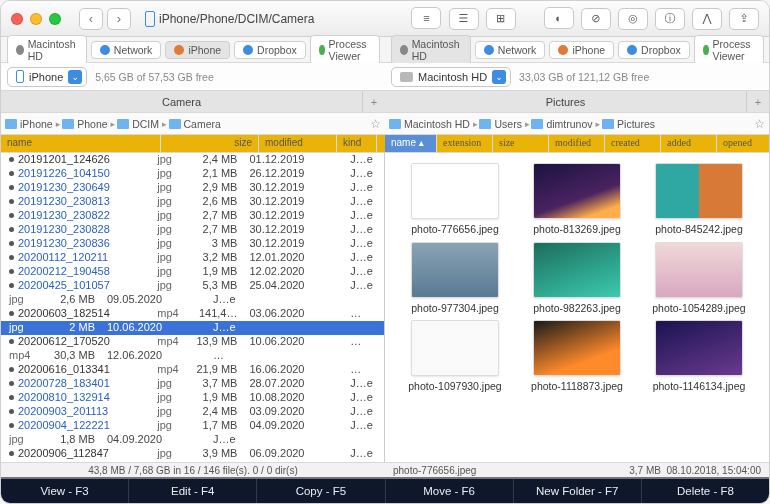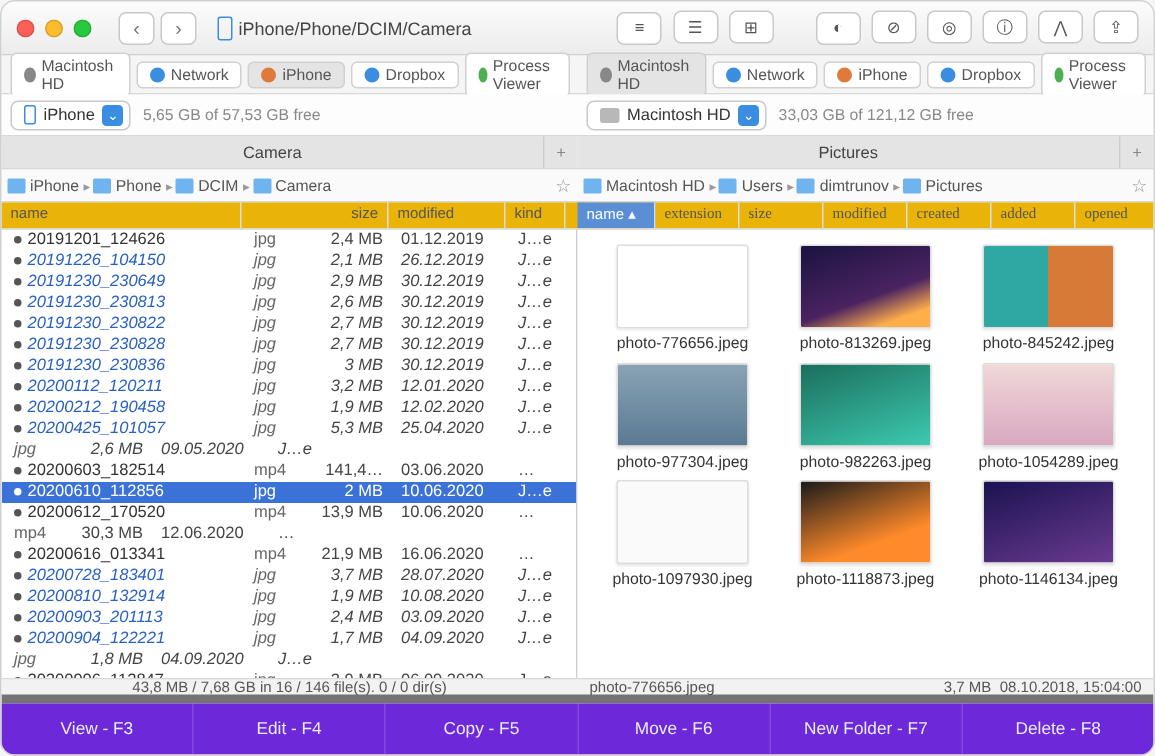--- a/index.html
+++ b/index.html
@@ -66,7 +66,7 @@
 .frow .c { overflow:hidden; white-space:nowrap; text-overflow:ellipsis; padding:0 6px; }
 .frow .name { width:160px; display:flex; align-items:center; gap:4px; }
 .frow .bullet { width:5px; height:5px; background:#555; border-radius:50%; flex-shrink:0; }
-.frow .ext{width:38px;color:#666;} .frow .size{width:60px;text-align:right;color:#444;} .frow .mod{width:78px;color:#444;} .frow .kind{width:40px;color:#444;}
+.frow .ext{width:38px;color:#666;} .frow .size{width:60px;text-align:right;color:#444;} .frow .mod{width:78px;color:#444;} .frow .kind{width:40px;color:#444;margin-left:28px;}
 .frow.sel { color:#2860c4;font-style:italic; }
 .frow.sel .name span { color:#2860c4; }
 .frow.hi { background:#3a72d8; color:#fff; }

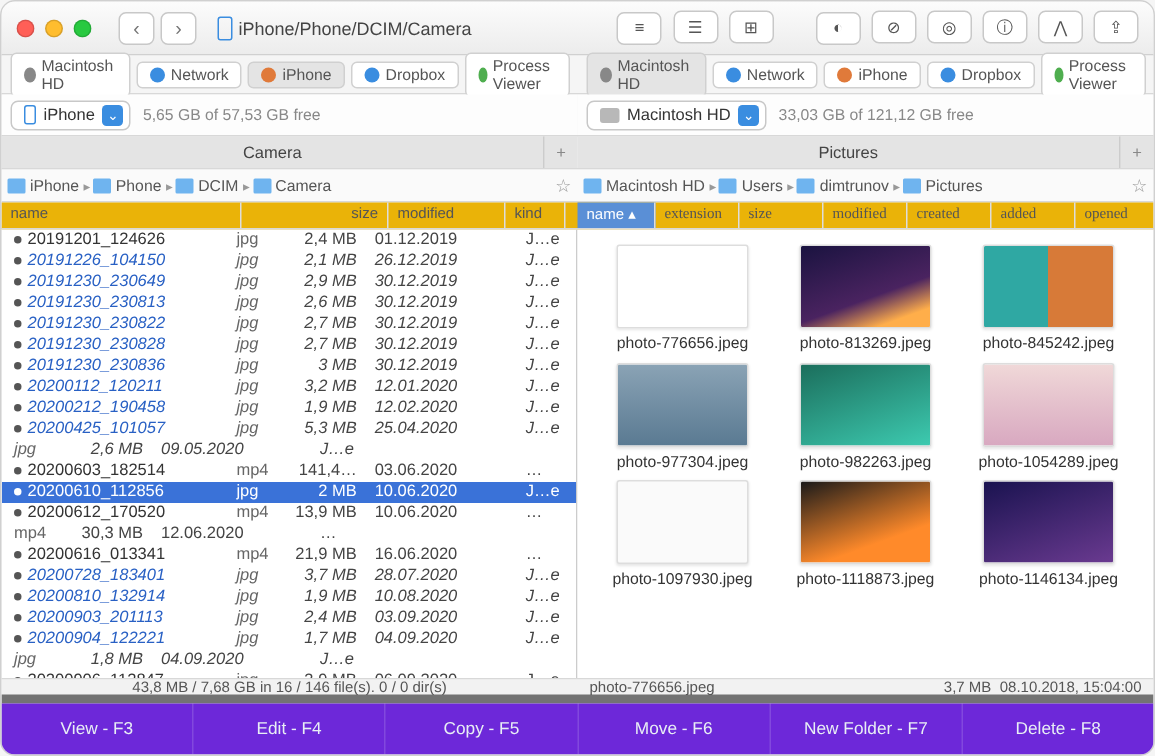--- a/index.html
+++ b/index.html
@@ -67,7 +67,7 @@
 .frow .name { width:160px; display:flex; align-items:center; gap:4px; }
 .frow .bullet { width:5px; height:5px; background:#555; border-radius:50%; flex-shrink:0; }
 .frow .ext{width:38px;color:#666;} .frow .size{width:60px;text-align:right;color:#444;} .frow .mod{width:78px;color:#444;} .frow .kind{width:40px;color:#444;margin-left:28px;}
-.frow.sel { color:#2860c4;font-style:italic; }
+.frow.sel { color:#2860c4; }
 .frow.sel .name span { color:#2860c4; }
 .frow.hi { background:#3a72d8; color:#fff; }
 .frow.hi .c, .frow.hi .name span { color:#fff; }

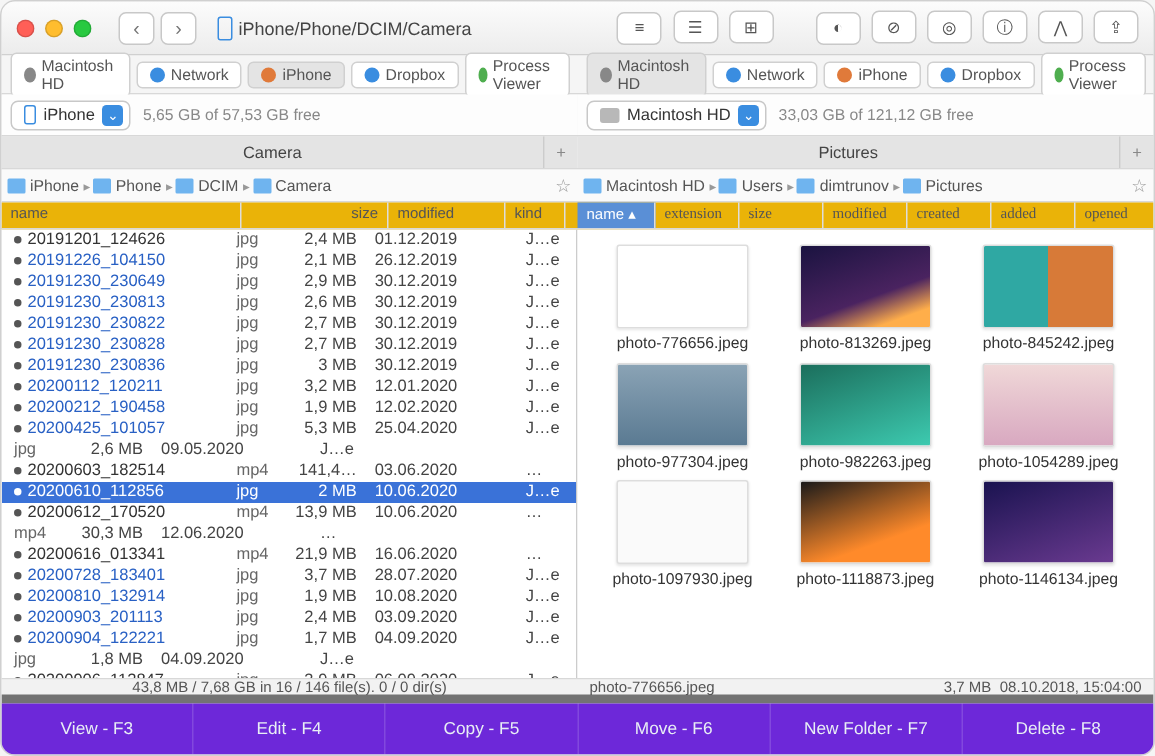--- a/index.html
+++ b/index.html
@@ -371,10 +371,6 @@
           <div class="c kind">…</div>
         </div>
         <div class="frow hi">
-          <div class="c name">
-            <span class="bullet"></span>
-            <span>20200610_112856</span>
-          </div>
           <div class="c ext">jpg</div>
           <div class="c size">2 MB</div>
           <div class="c mod">10.06.2020</div>

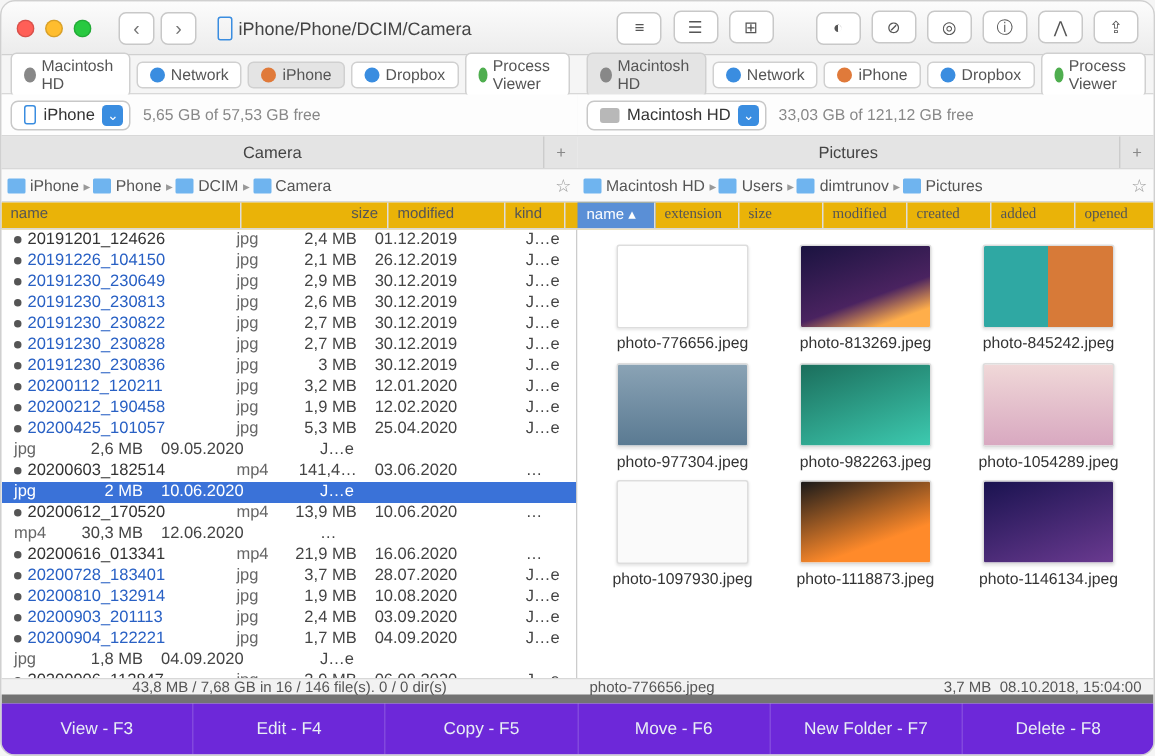--- a/index.html
+++ b/index.html
@@ -80,7 +80,7 @@
 .gitem .lbl { font-size:10.5px; color:#333; text-align:center; width:100px; word-break:break-all; line-height:1.2; }
 
 
-.statrow { height:16px; display:flex; background:#f2f2f2; border-bottom:6px solid #737373; font-size:10px; color:#555; }
+.statrow { height:16px; display:flex; background:#f2f2f2; border-bottom:2px solid #737373; font-size:10px; color:#555; }
 .statrow .half { width:50%; display:flex; align-items:center; padding:0 8px; gap:8px; }
 .statrow .r { margin-left:auto; }
 

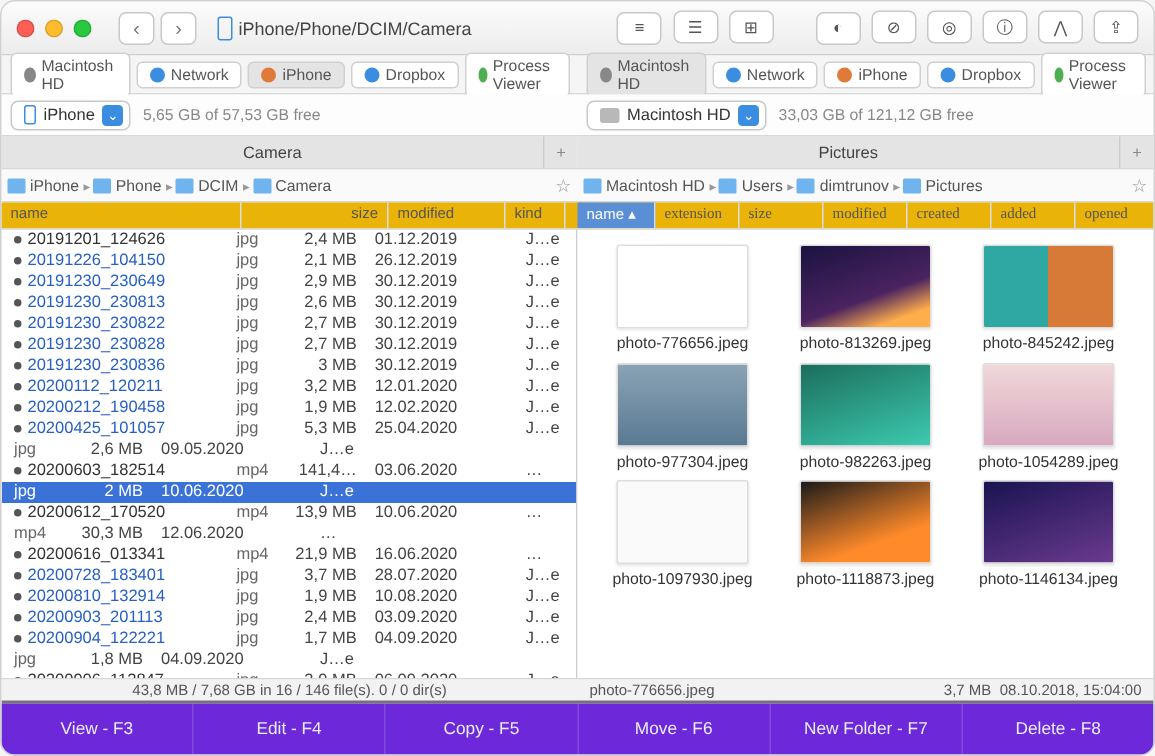--- a/index.html
+++ b/index.html
@@ -85,7 +85,7 @@
 .statrow .r { margin-left:auto; }
 
 
-.footer { height:34px; background:#6d28d9; display:flex; }
+.footer { height:24px; background:#0f172a; display:flex; }
 .footer .fbtn { flex:1; border-right:1px solid rgba(255,255,255,0.15); color:#e8eef5; display:flex; align-items:center; justify-content:center; font-size:11.5px; cursor:pointer; }
 .footer .fbtn:last-child{border-right:none;}
 

